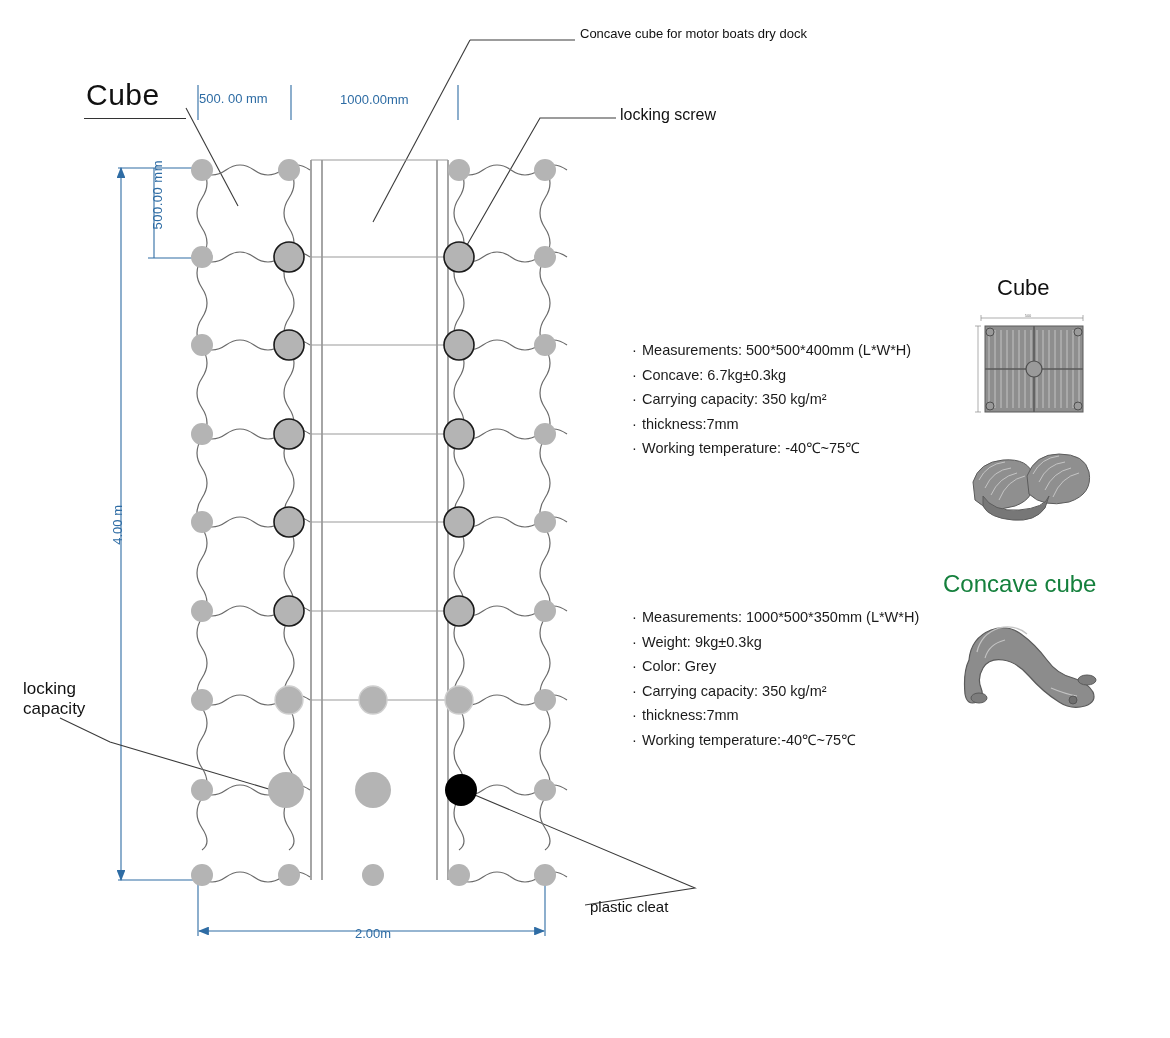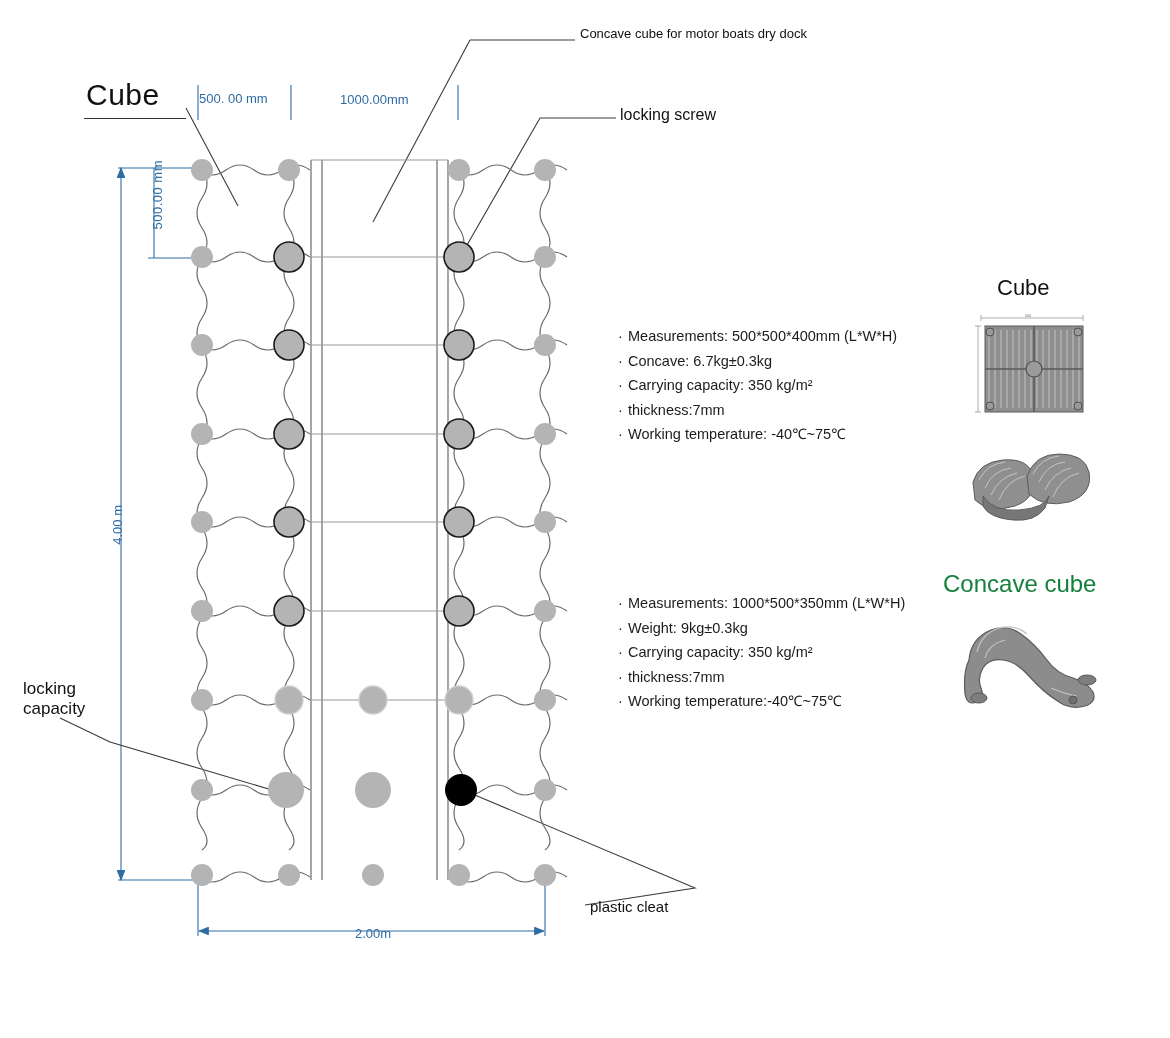--- a/index.html
+++ b/index.html
@@ -89,7 +89,7 @@
   .spec-1 { left: 618px; top: 324px; width: 330px; }
   .spec-2 { left: 618px; top: 591px; width: 330px; }
   .spec li { list-style: none; }
-  .spec ul { margin: 0; padding: 0; }
+  .spec ul { margin: 14px; padding: 0; }
   .spec li::before {
     content: "\00B7";
     display: inline-block;

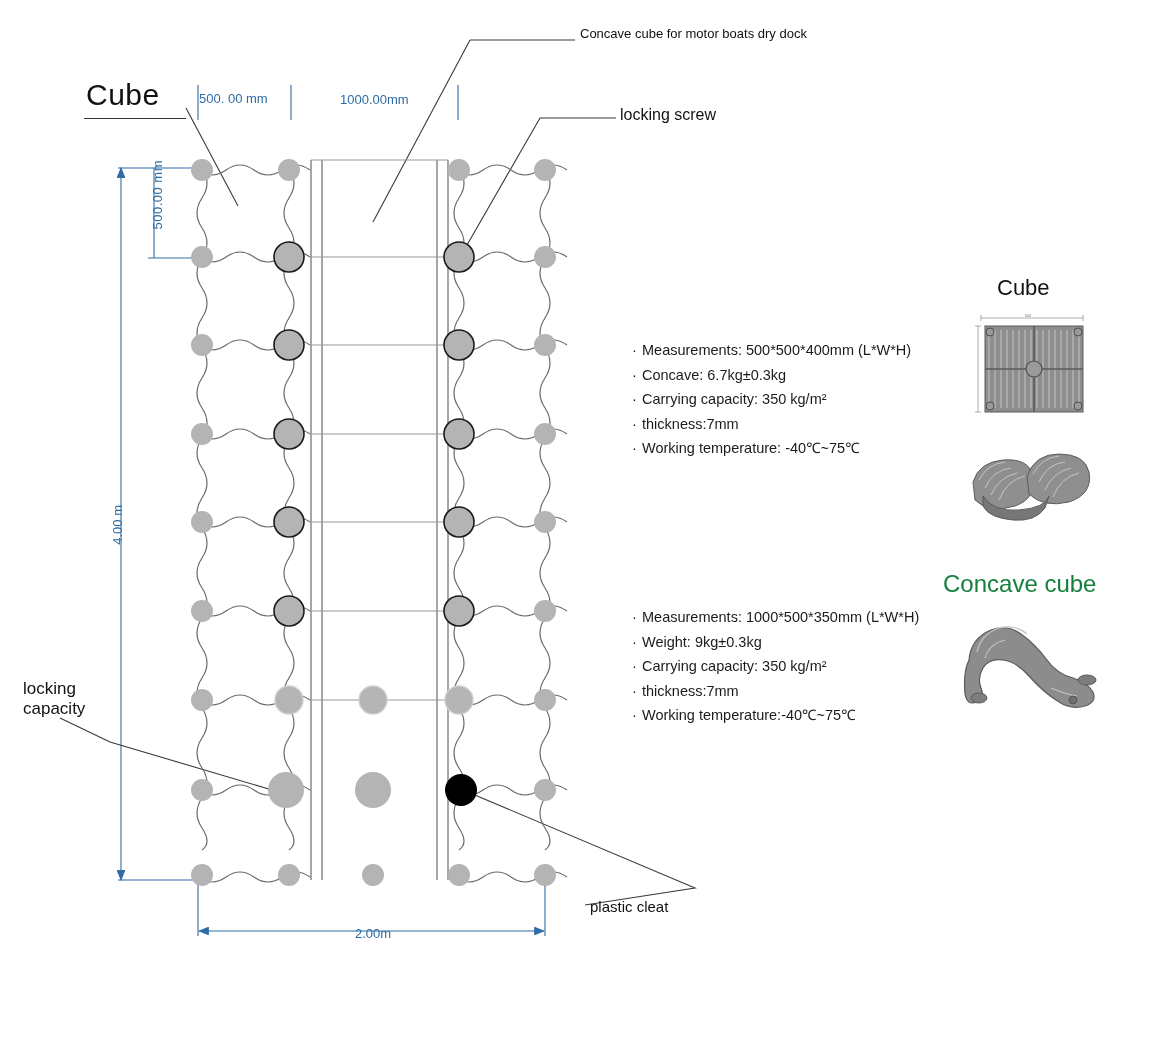--- a/index.html
+++ b/index.html
@@ -344,6 +344,7 @@
     <ul>
       <li>Measurements: 1000*500*350mm (L*W*H)</li>
       <li>Weight: 9kg±0.3kg</li>
+      <li>Color: Grey</li>
       <li>Carrying capacity: 350 kg/m²</li>
       <li>thickness:7mm</li>
       <li>Working temperature:-40℃~75℃</li>

